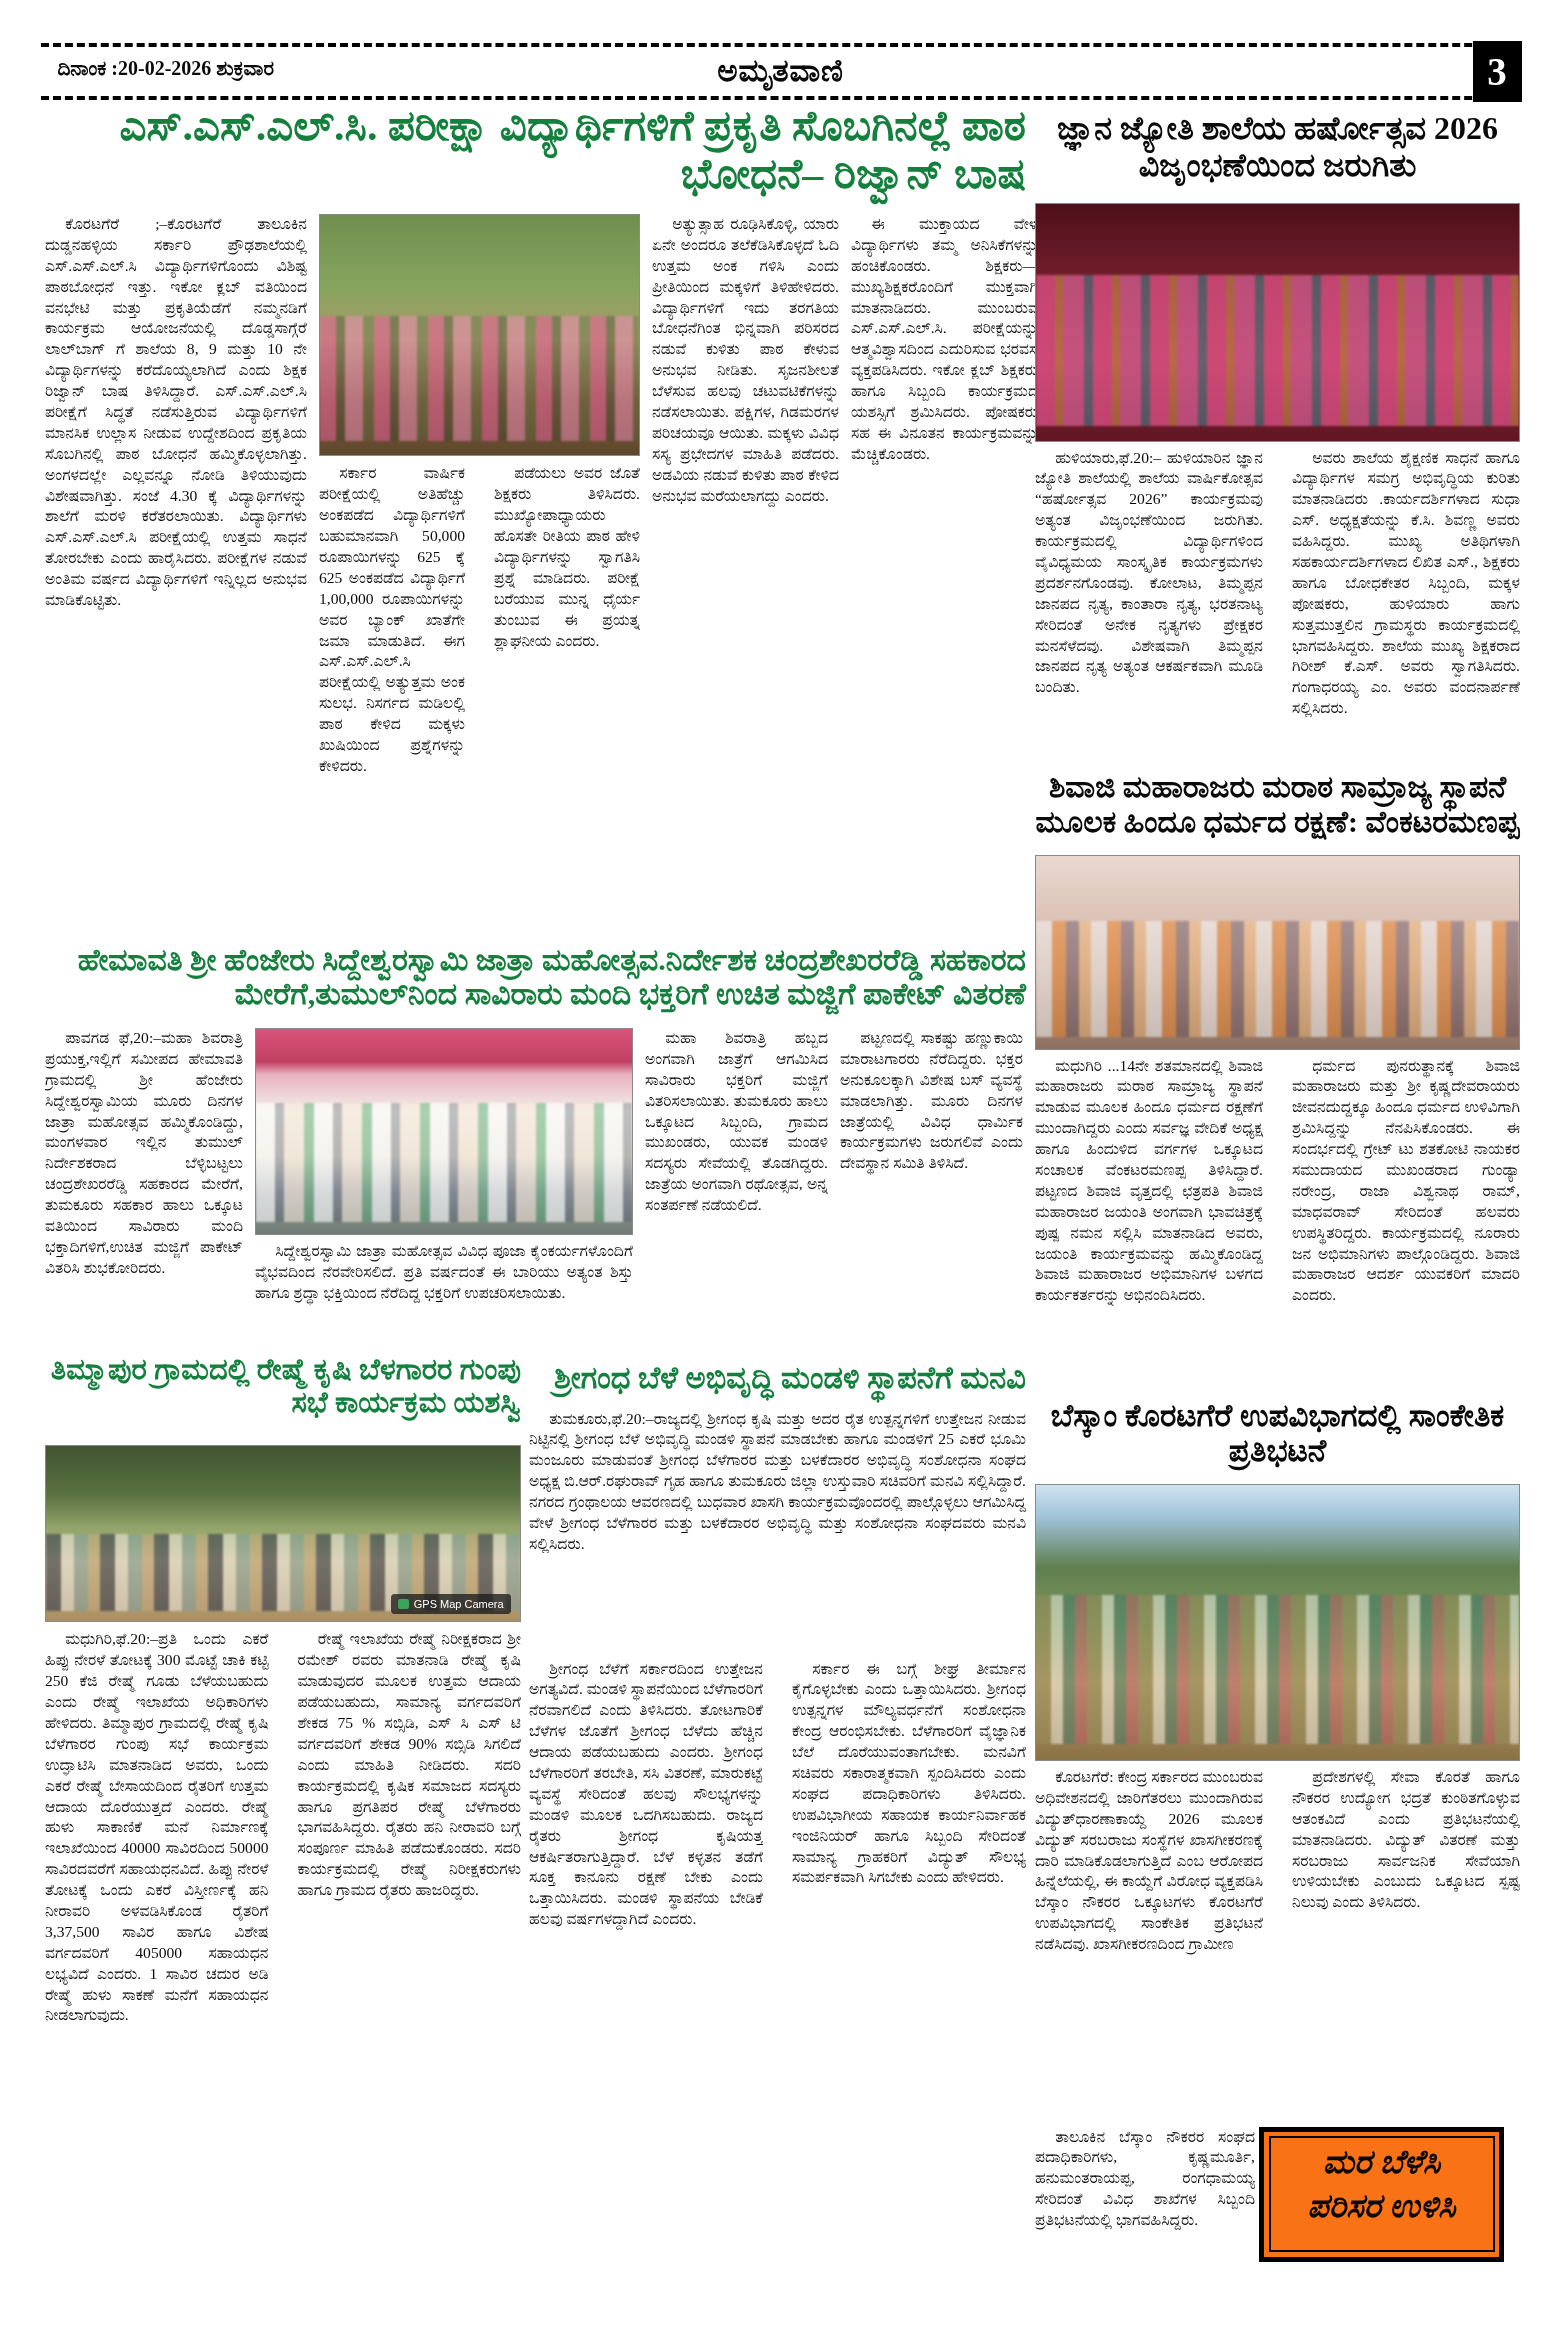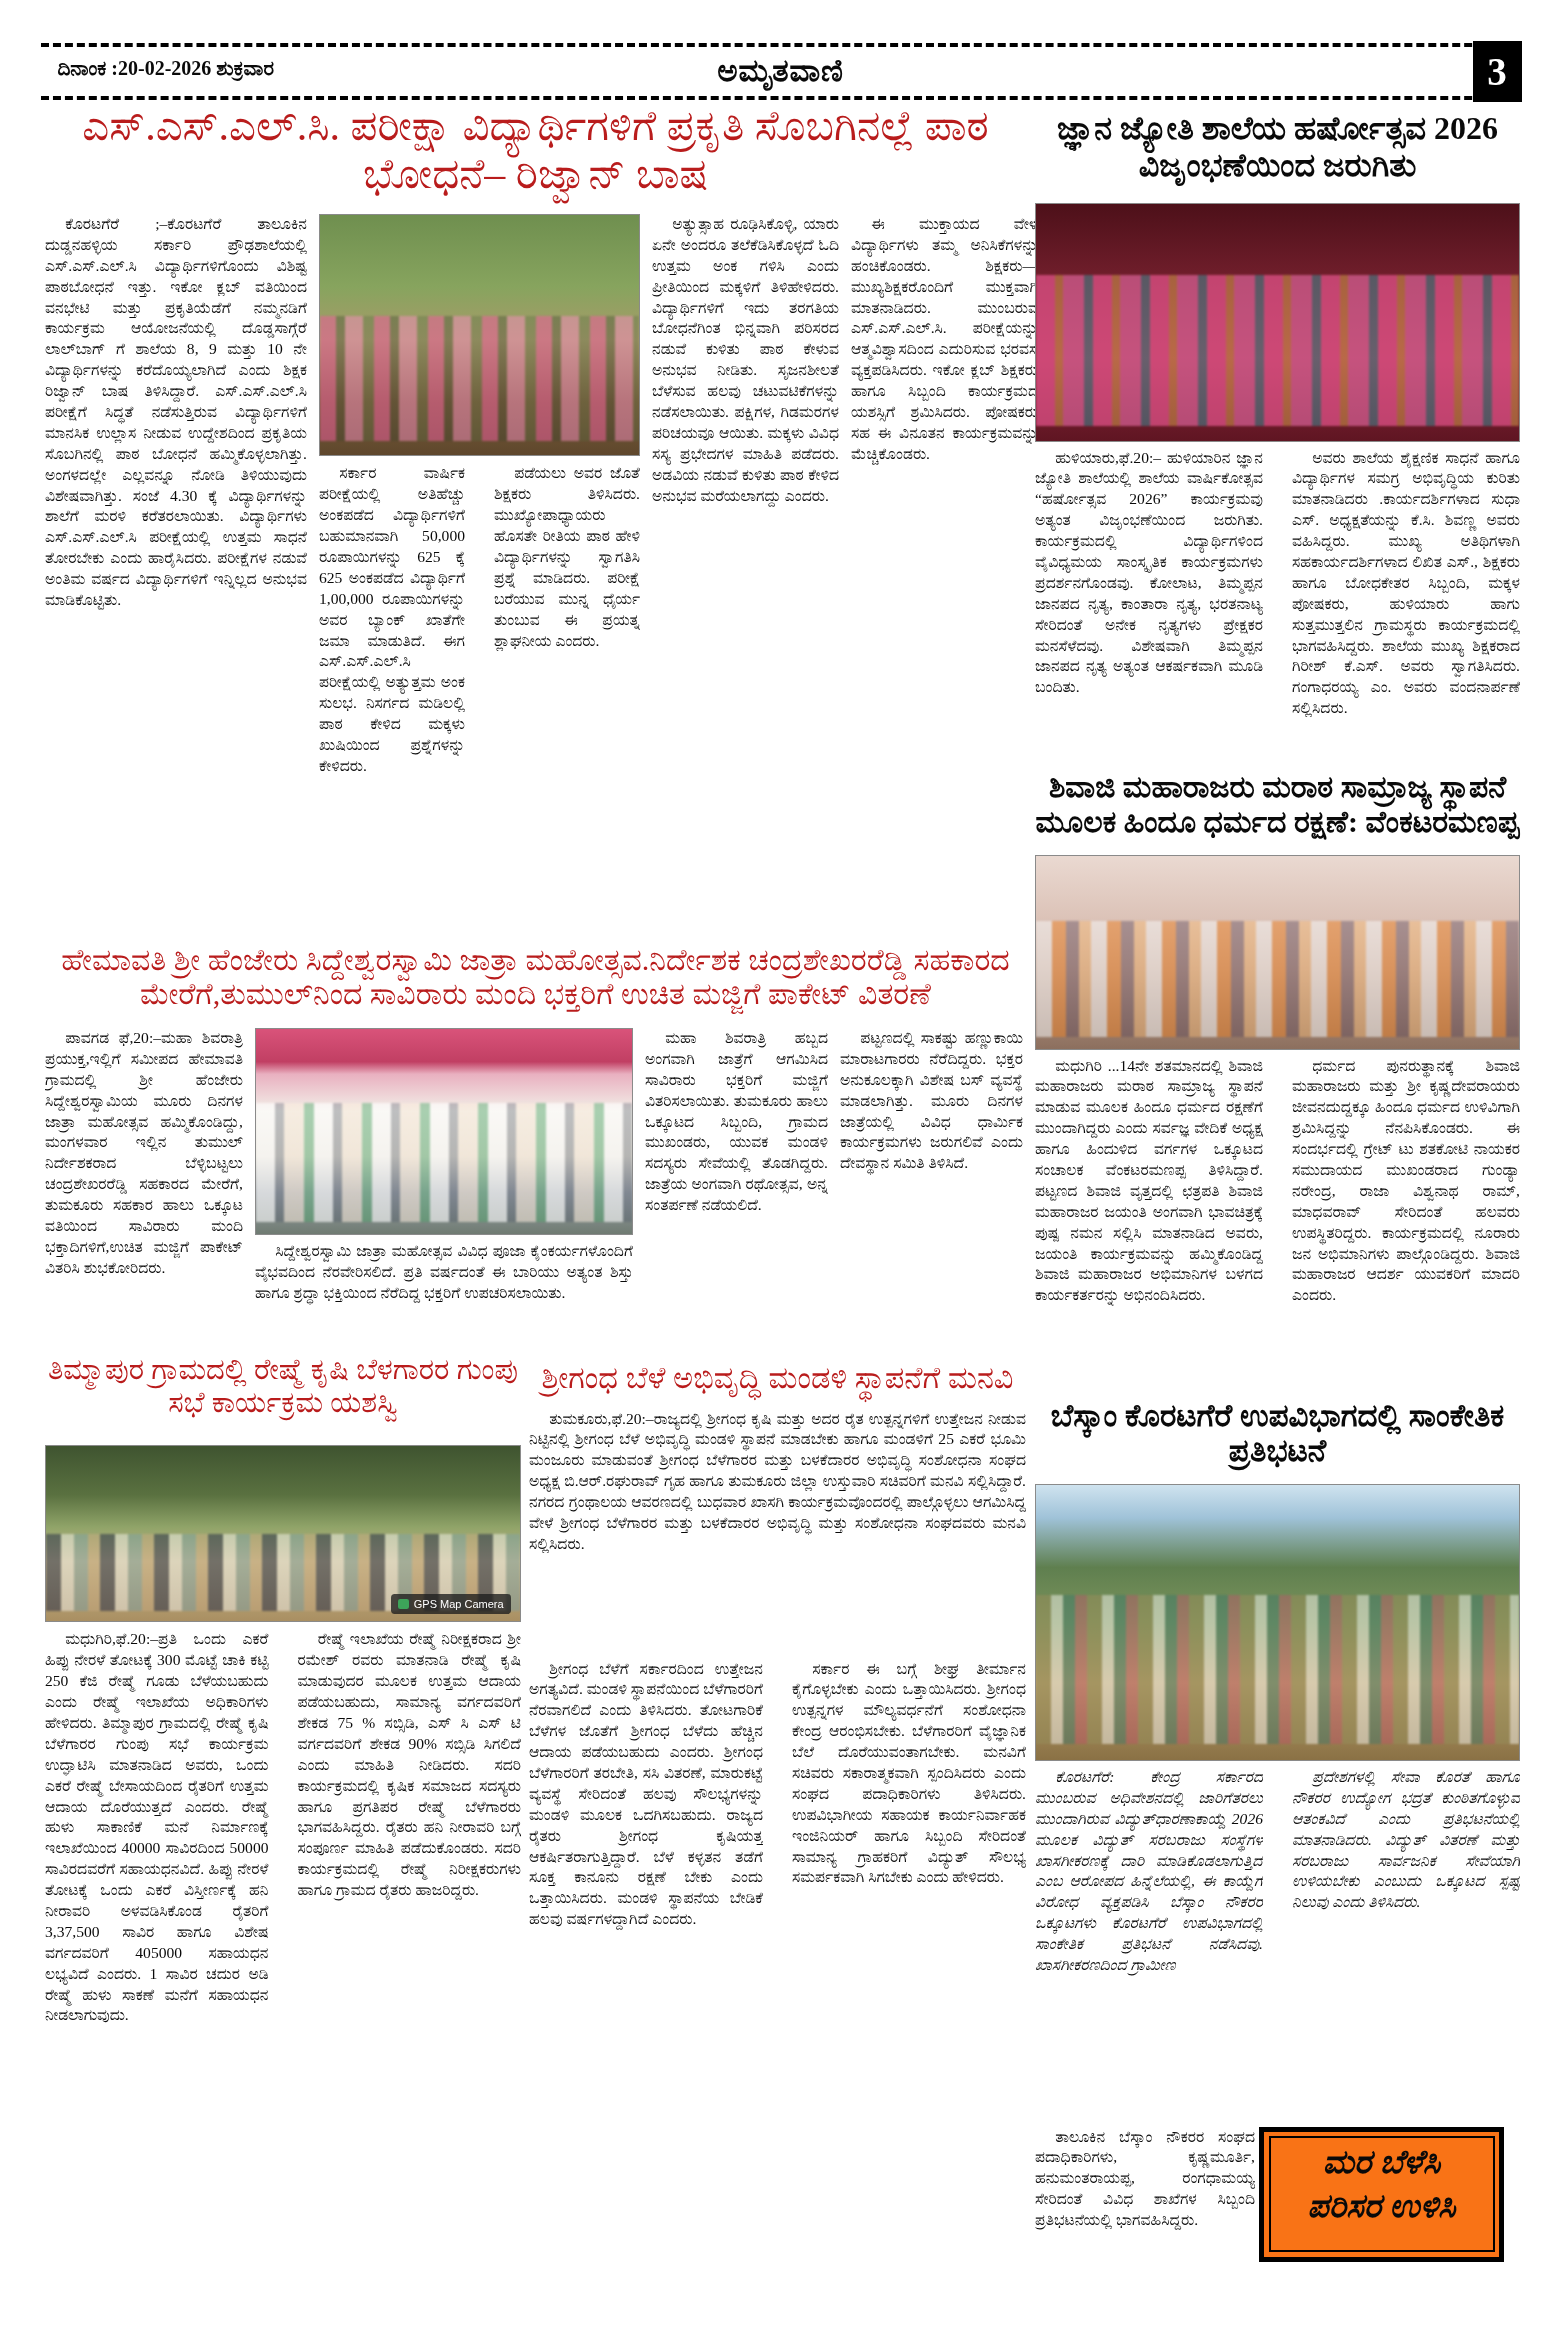--- a/index.html
+++ b/index.html
@@ -15,7 +15,7 @@
             background:#000;color:#fff;font-size:39px;font-weight:800;
             display:flex;align-items:center;justify-content:center;}
   
-  .hl{font-weight:400;text-align:center;line-height:1.14;color:#b91c1c;}
+  .hl{font-weight:700;text-align:right;line-height:1.14;color:#15803d;}
   .hl-main{position:absolute;left:45px;top:103px;width:981px;font-size:42px;}
   .hl-mid{position:absolute;left:45px;top:943px;width:981px;font-size:30px;}
   

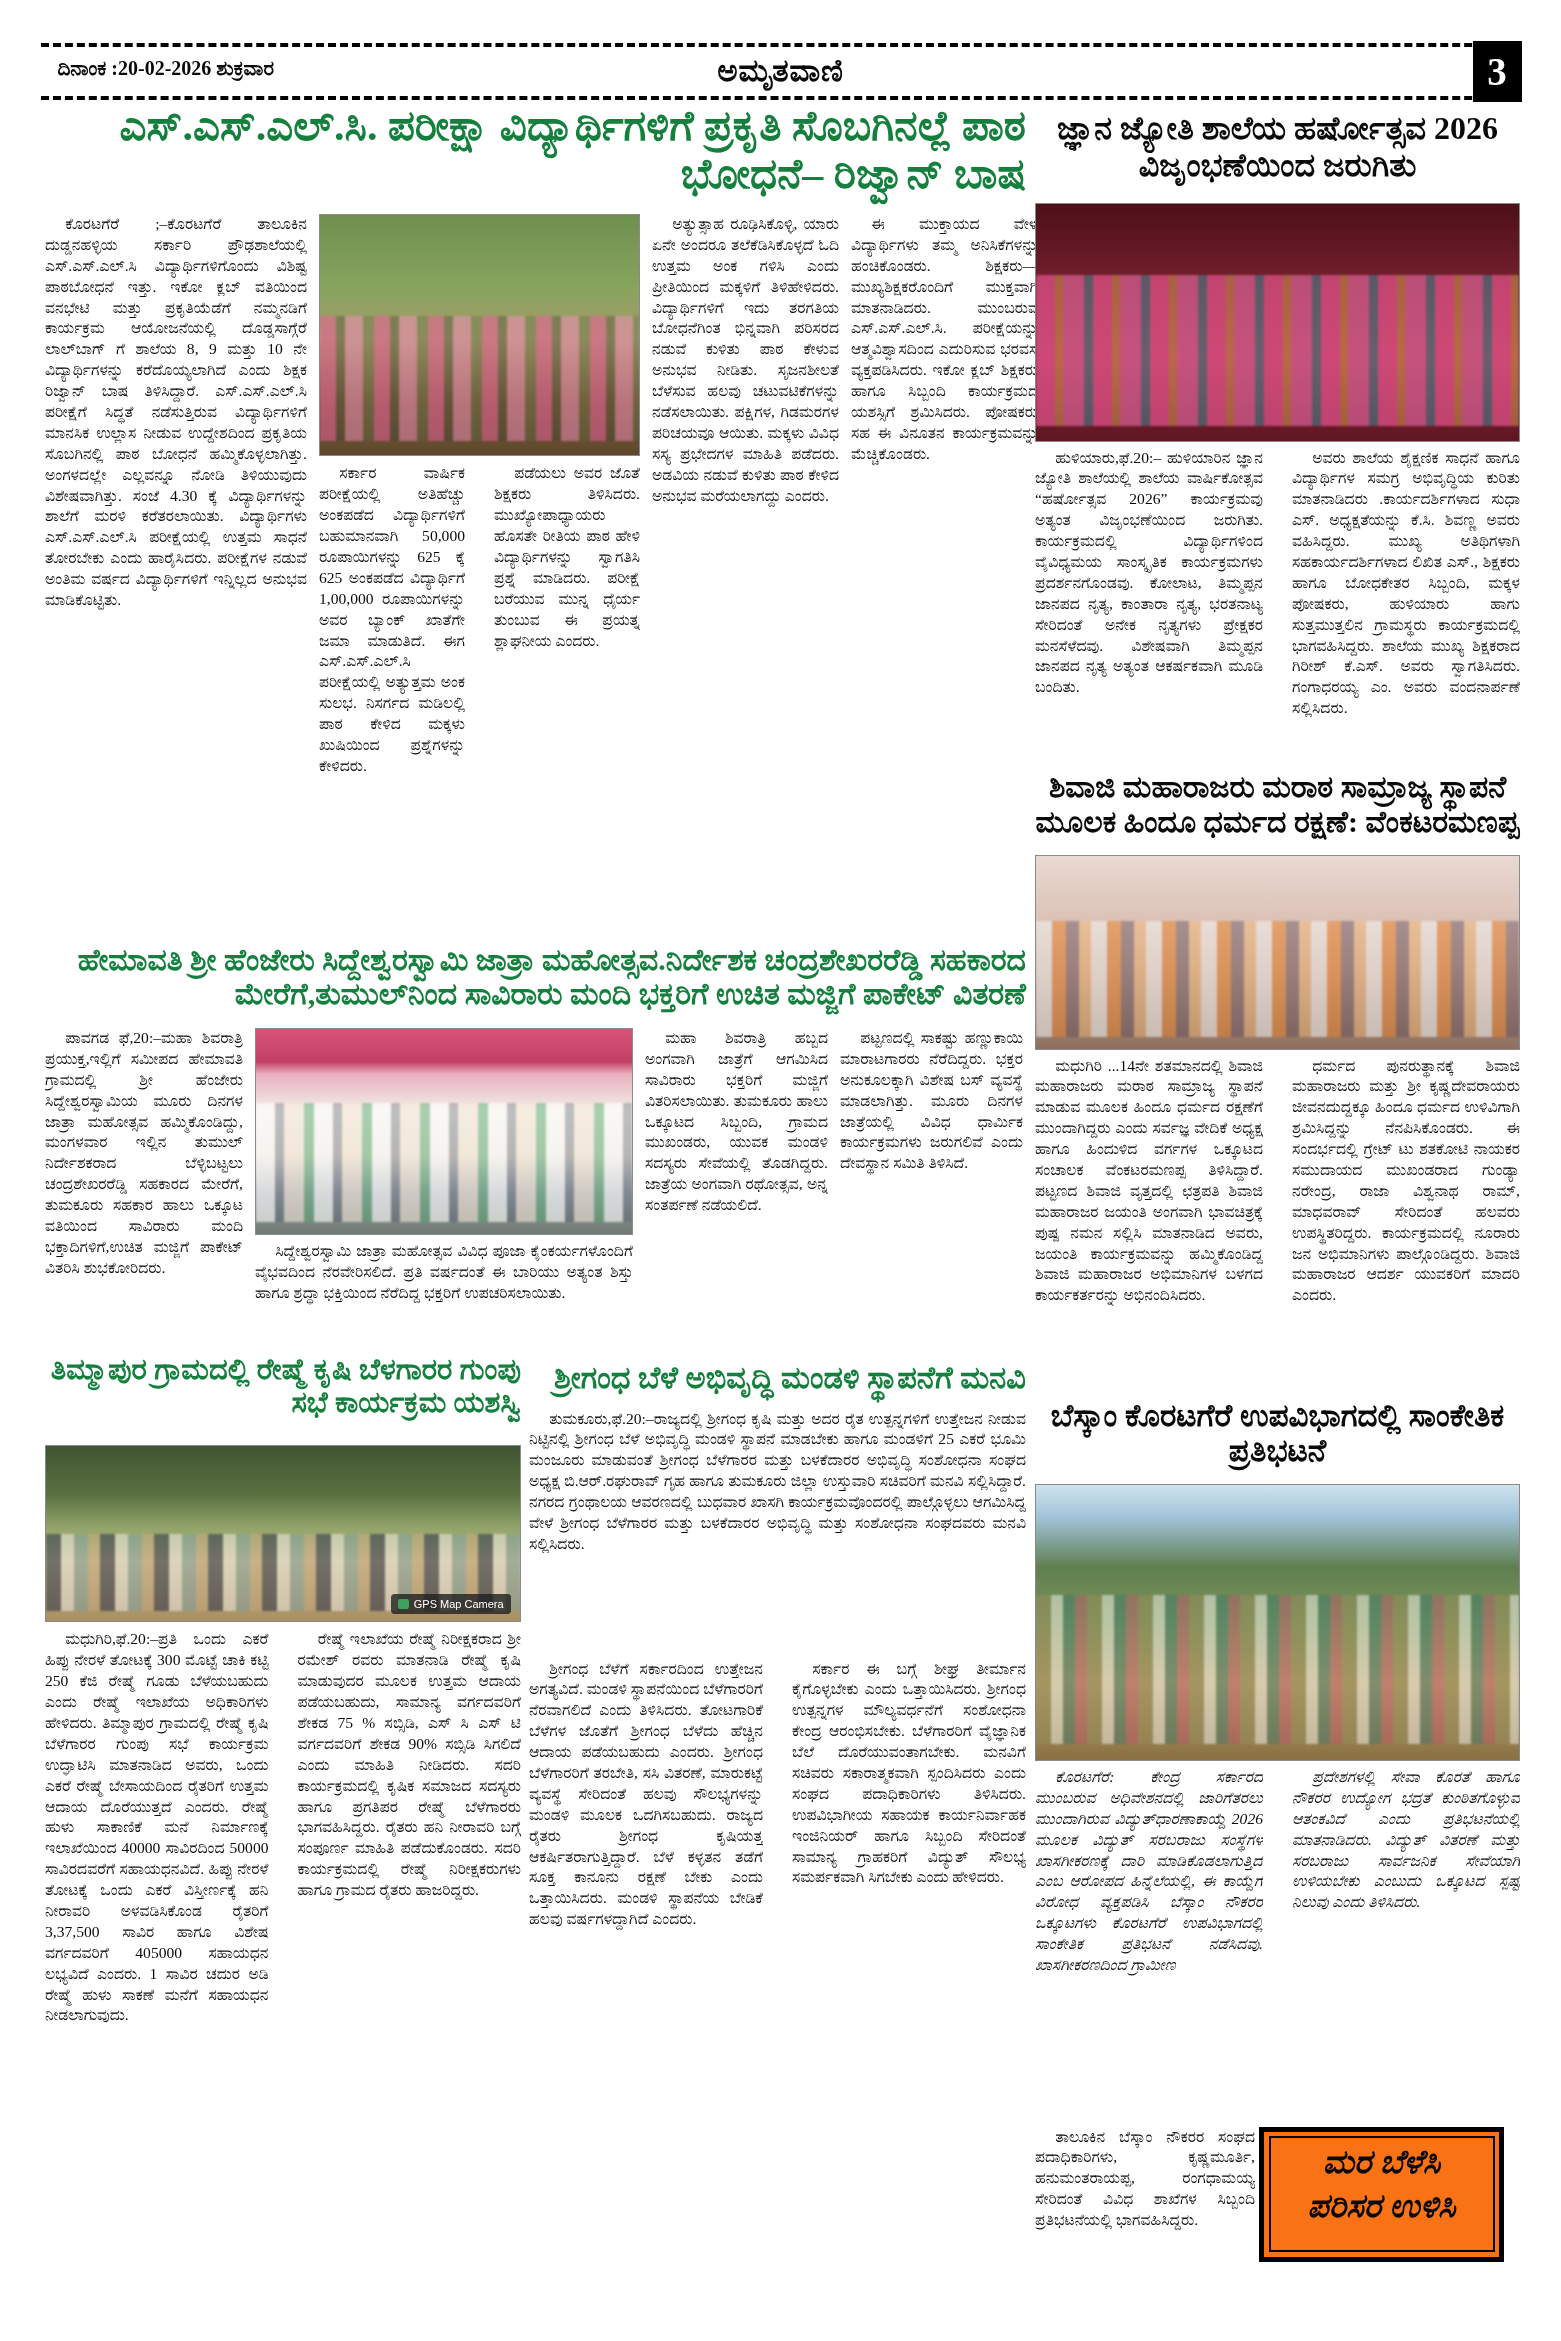--- a/index.html
+++ b/index.html
@@ -125,7 +125,7 @@
 
     <div class="blk-hl" style="font-size:31px;height:82px;margin-top:6px;">ಬೆಸ್ಕಾಂ ಕೊರಟಗೆರೆ ಉಪವಿಭಾಗದಲ್ಲಿ ಸಾಂಕೇತಿಕ ಪ್ರತಿಭಟನೆ</div>
     <div class="photo ph-protest" style="height:277px;margin-top:4.5px;"></div>
-    <div class="cols" style="height:355px;margin-top:6px;overflow:hidden;font-style:italic;">
+    <div class="cols" style="height:355px;margin-top:6px;overflow:hidden;">
       <div class="col">ಕೊರಟಗೆರೆ: ಕೇಂದ್ರ ಸರ್ಕಾರದ ಮುಂಬರುವ ಅಧಿವೇಶನದಲ್ಲಿ ಜಾರಿಗೆತರಲು ಮುಂದಾಗಿರುವ ವಿದ್ಯುತ್‌ಧಾರಣಾಕಾಯ್ದೆ 2026 ಮೂಲಕ ವಿದ್ಯುತ್ ಸರಬರಾಜು ಸಂಸ್ಥೆಗಳ ಖಾಸಗೀಕರಣಕ್ಕೆ ದಾರಿ ಮಾಡಿಕೊಡಲಾಗುತ್ತಿದೆ ಎಂಬ ಆರೋಪದ ಹಿನ್ನೆಲೆಯಲ್ಲಿ, ಈ ಕಾಯ್ದೆಗೆ ವಿರೋಧ ವ್ಯಕ್ತಪಡಿಸಿ ಬೆಸ್ಕಾಂ ನೌಕರರ ಒಕ್ಕೂಟಗಳು ಕೊರಟಗೆರೆ ಉಪವಿಭಾಗದಲ್ಲಿ ಸಾಂಕೇತಿಕ ಪ್ರತಿಭಟನೆ ನಡೆಸಿದವು. ಖಾಸಗೀಕರಣದಿಂದ ಗ್ರಾಮೀಣ</div>
       <div class="col">ಪ್ರದೇಶಗಳಲ್ಲಿ ಸೇವಾ ಕೊರತೆ ಹಾಗೂ ನೌಕರರ ಉದ್ಯೋಗ ಭದ್ರತೆ ಕುಂಠಿತಗೊಳ್ಳುವ ಆತಂಕವಿದೆ ಎಂದು ಪ್ರತಿಭಟನೆಯಲ್ಲಿ ಮಾತನಾಡಿದರು. ವಿದ್ಯುತ್ ವಿತರಣೆ ಮತ್ತು ಸರಬರಾಜು ಸಾರ್ವಜನಿಕ ಸೇವೆಯಾಗಿ ಉಳಿಯಬೇಕು ಎಂಬುದು ಒಕ್ಕೂಟದ ಸ್ಪಷ್ಟ ನಿಲುವು ಎಂದು ತಿಳಿಸಿದರು.</div>
     </div>

